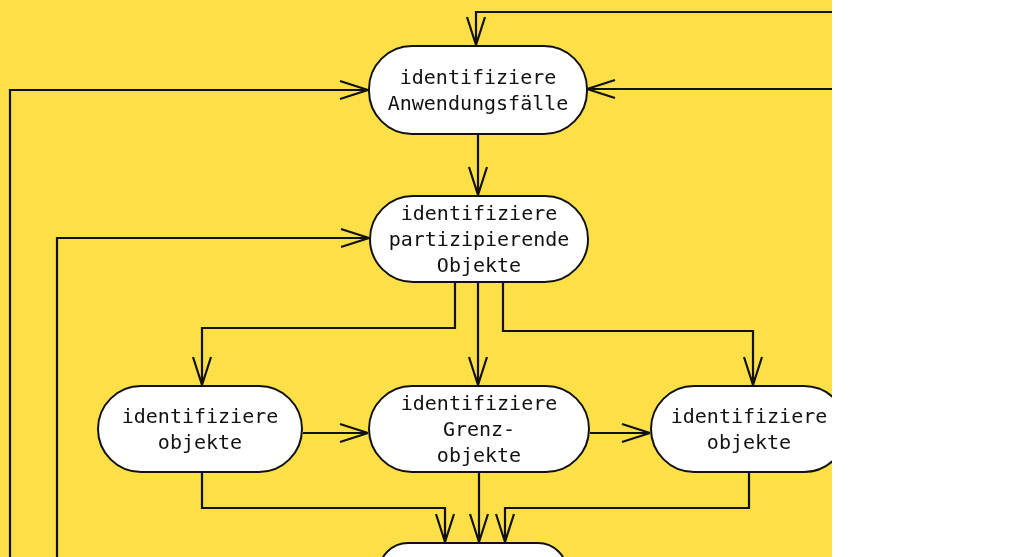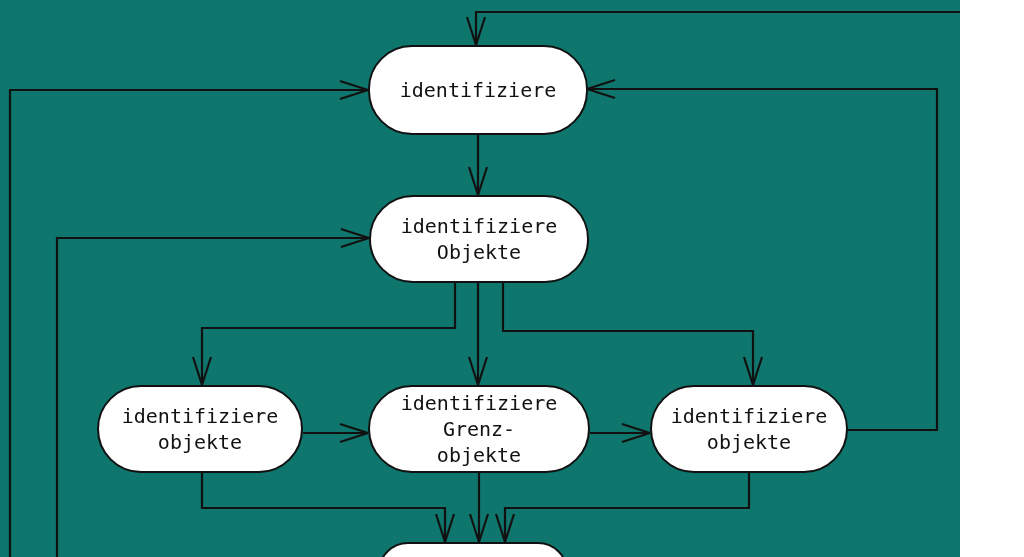--- a/index.html
+++ b/index.html
@@ -5,9 +5,9 @@
   html, body { margin: 0; padding: 0; background: #ffffff; }
   .stage {
     position: relative;
-    width: 960px;
+    width: 832px;
     height: 557px;
-    background: #0f766e;
+    background: #fde047;
     overflow: hidden;
     font-family: "DejaVu Sans Mono", "Liberation Mono", monospace;
   }

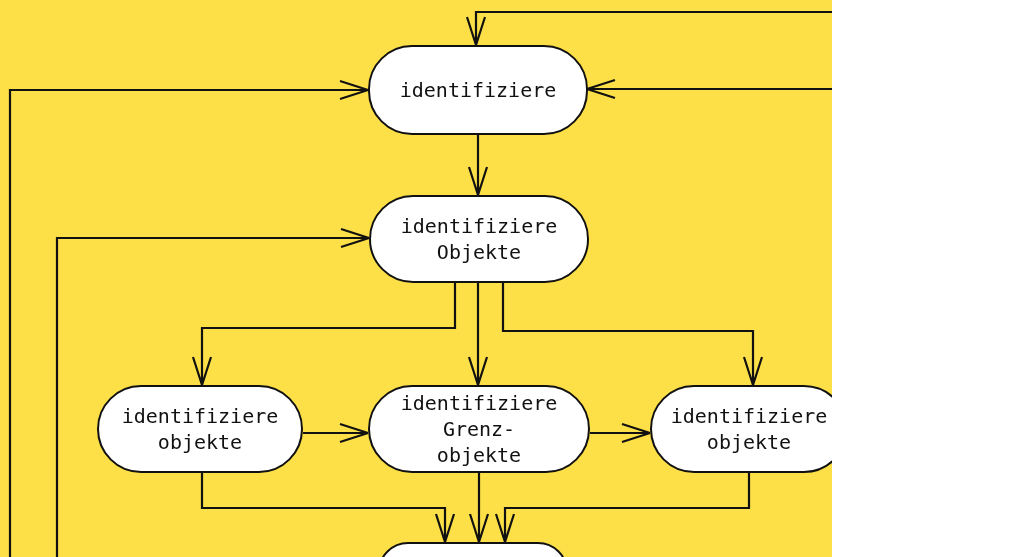--- a/index.html
+++ b/index.html
@@ -82,6 +82,7 @@
 
   <div class="node" id="node-anwendungsfaelle">
     <span>identifiziere</span>
+    <span>Anwendungsfälle</span>
   </div>
 
   <div class="node" id="node-partizipierende">

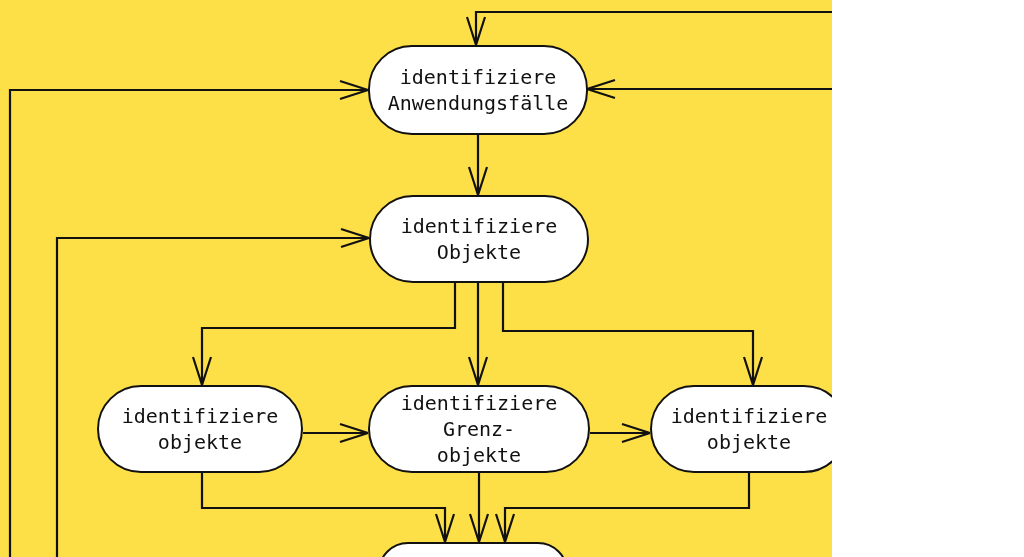--- a/index.html
+++ b/index.html
@@ -87,6 +87,7 @@
 
   <div class="node" id="node-partizipierende">
     <span>identifiziere</span>
+    <span>partizipierende</span>
     <span>Objekte</span>
   </div>
 

